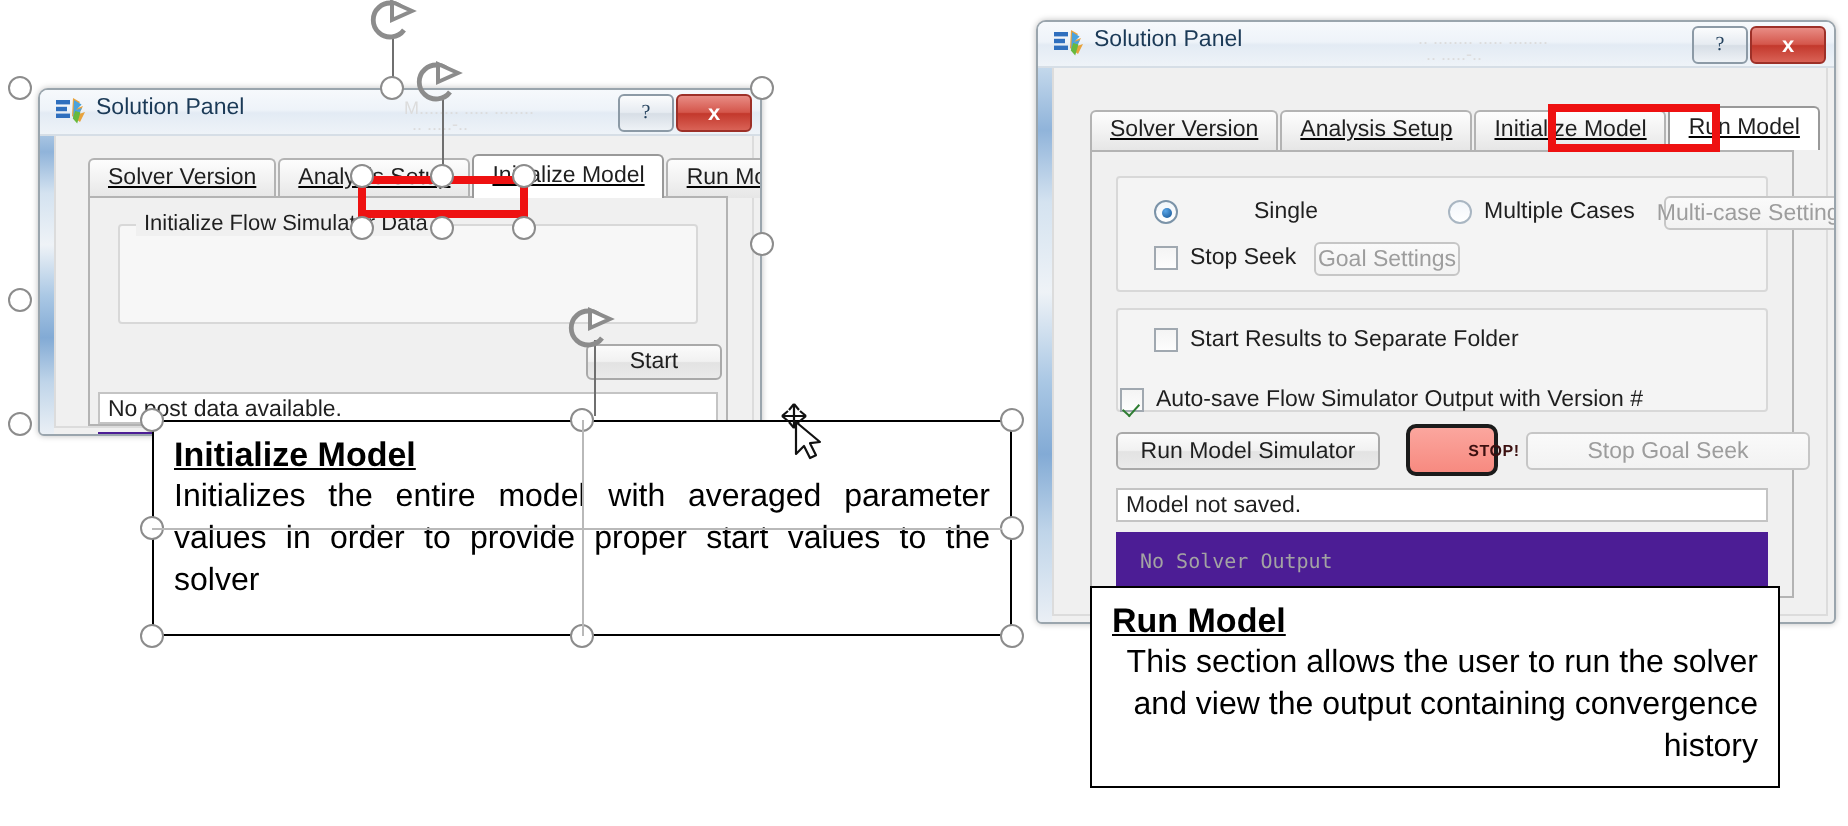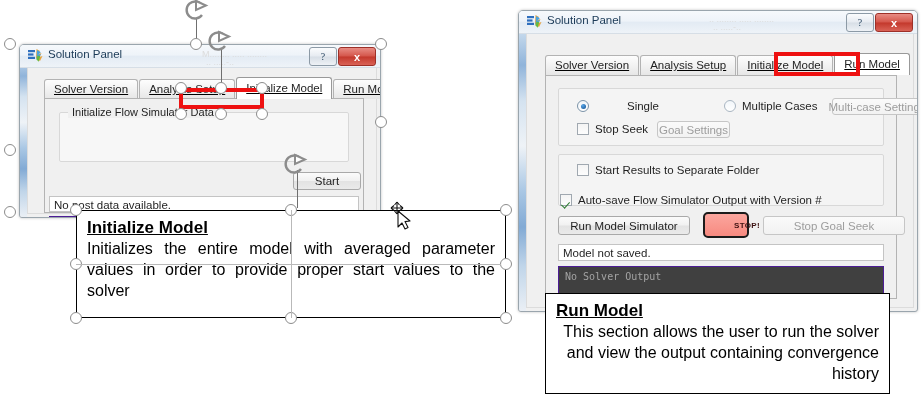--- a/index.html
+++ b/index.html
@@ -145,8 +145,8 @@
     padding:2px 4px;overflow:hidden;white-space:nowrap;
   }
   .textarea{
-    position:absolute;background:#404040;
-    border:1px solid #4c1d95;box-sizing:border-box;
+    position:absolute;background:#4c1d95;
+    border:6px solid #4c1d95;box-sizing:border-box;
     font-family:"DejaVu Sans Mono", monospace;
     font-size:10px;color:#a3a3a3;
     padding:4px 6px;overflow:hidden;

